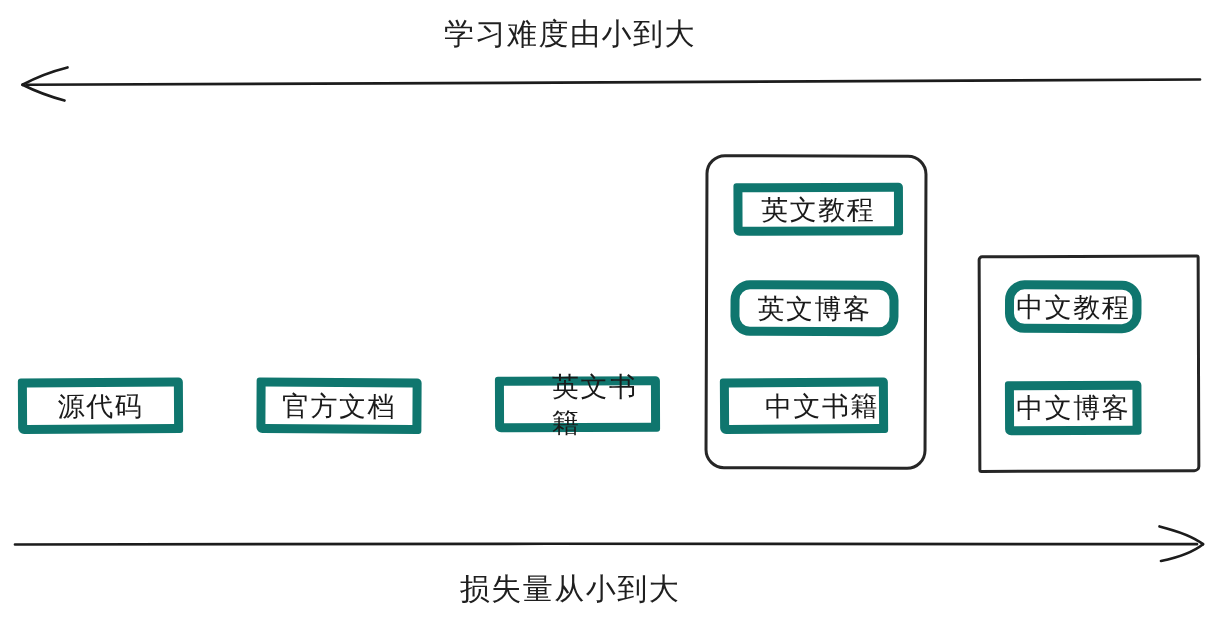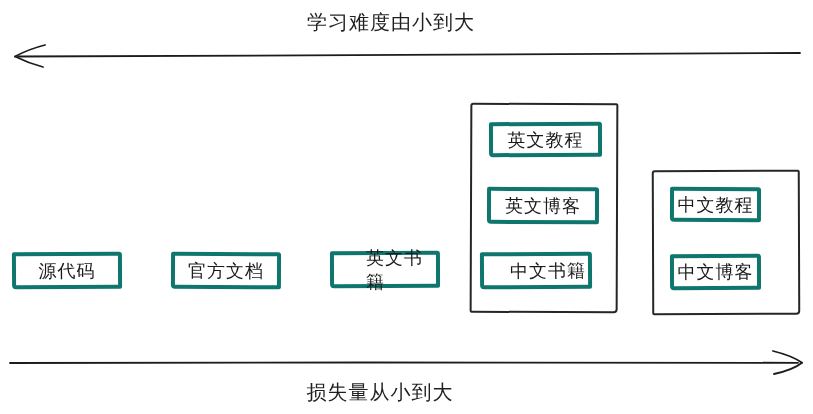--- a/index.html
+++ b/index.html
@@ -25,7 +25,7 @@
     letter-spacing: 1px;
     color: #1f1f1f;
   }
-  .axis-label.top { top: 9px; padding-left: 11px; }
+  .axis-label.top { top: 9px; }
   .axis-label.bottom { top: 379px; }
   .arrow-svg {
     position: absolute;

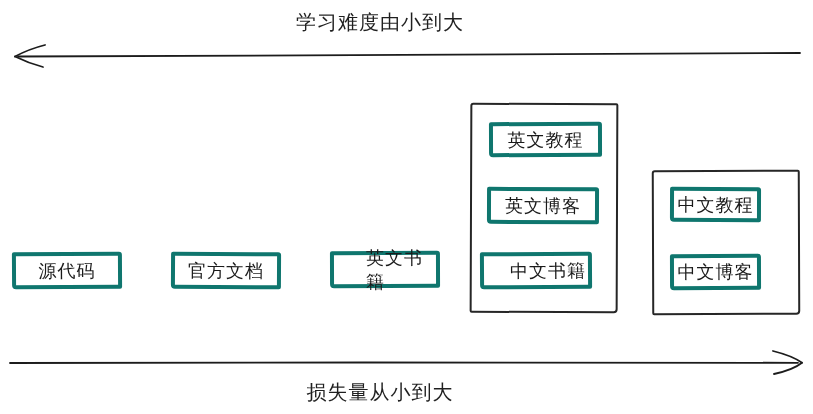--- a/index.html
+++ b/index.html
@@ -38,7 +38,7 @@
   .sk-box {
     position: absolute;
     box-sizing: border-box;
-    border: 4px solid #0f766e;
+    border: 6px solid #0f766e;
     background: #ffffff;
     display: flex;
     align-items: center;

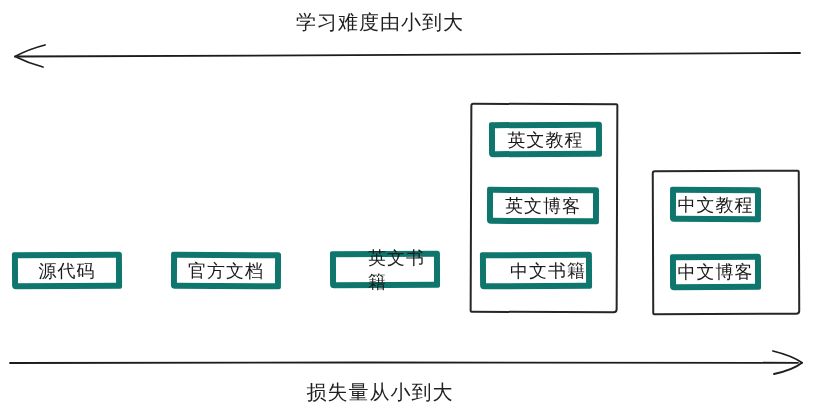--- a/index.html
+++ b/index.html
@@ -58,7 +58,7 @@
   .r-neg { transform: rotate(-0.35deg); }
   .r-pos { transform: rotate(0.3deg); }
   .r-neg2 { transform: rotate(-0.2deg); }
-  .r-pos2 { transform: rotate(0.2deg); }
+  .r-pos2 { transform: rotate(0.2deg); border-radius: 13px; }
 
   
   #box-source-code     { left: 12px;  top: 252px; width: 110px; height: 37px; }

